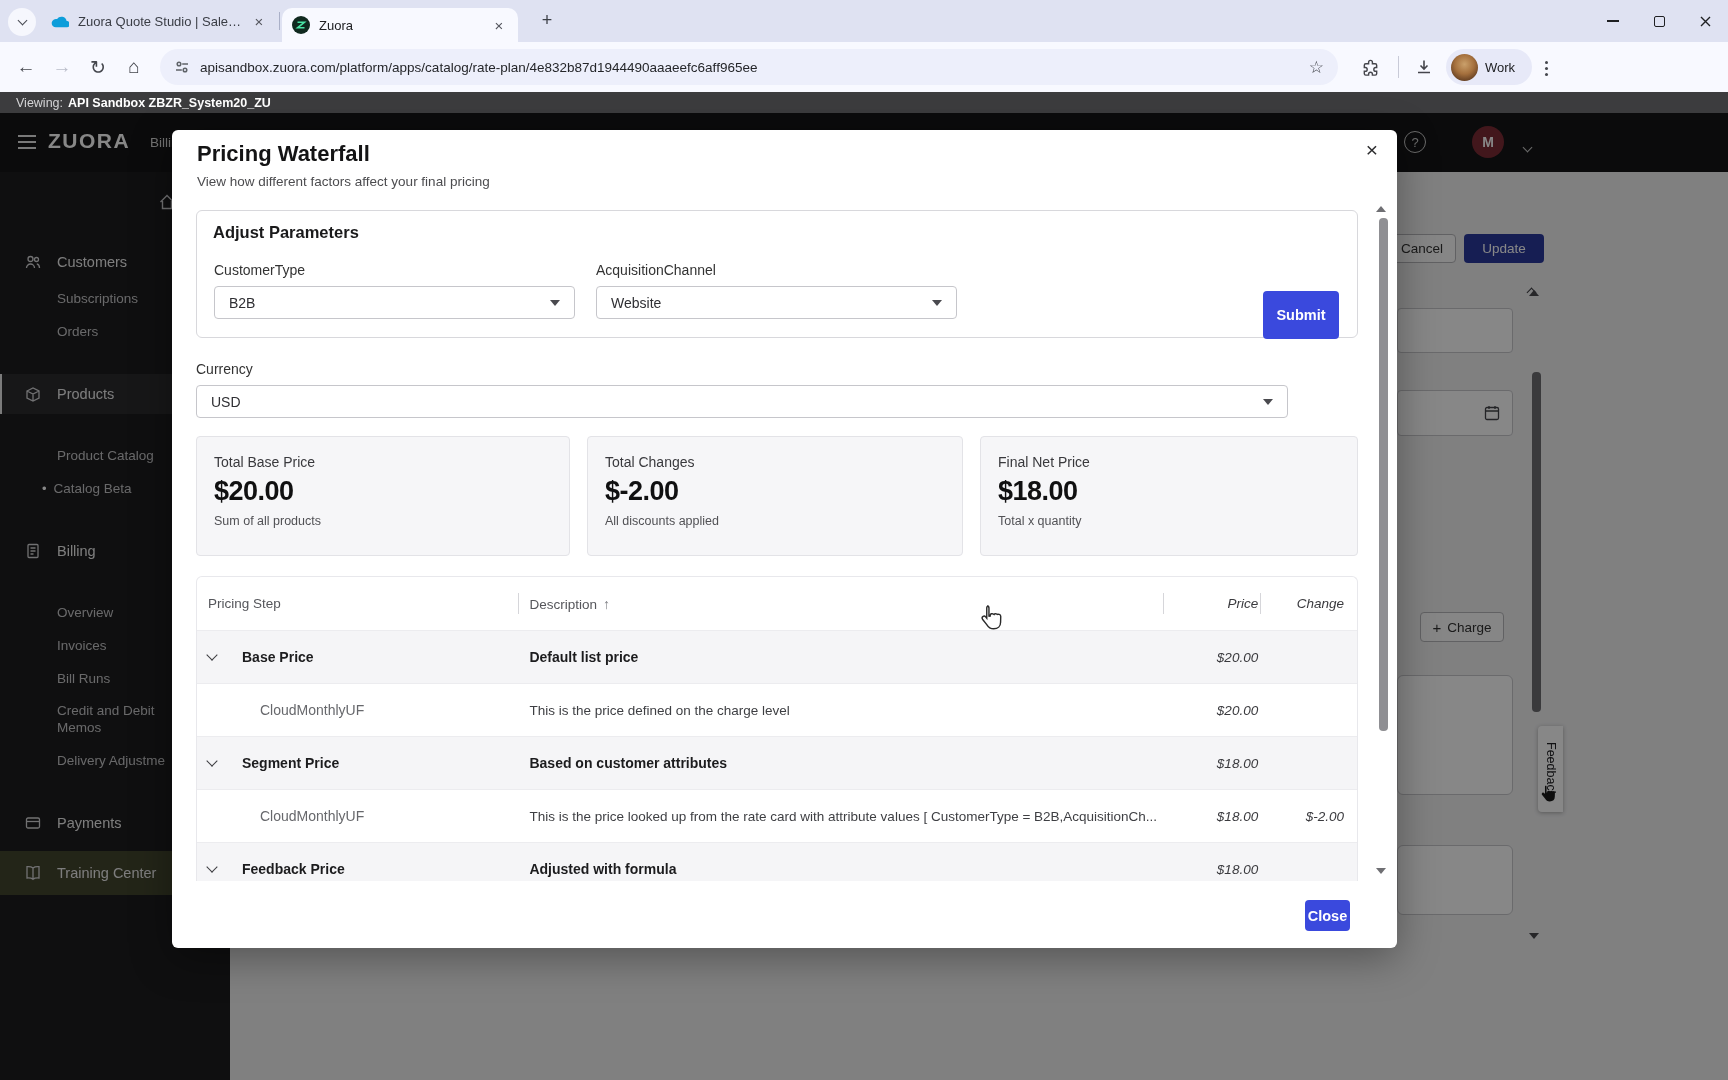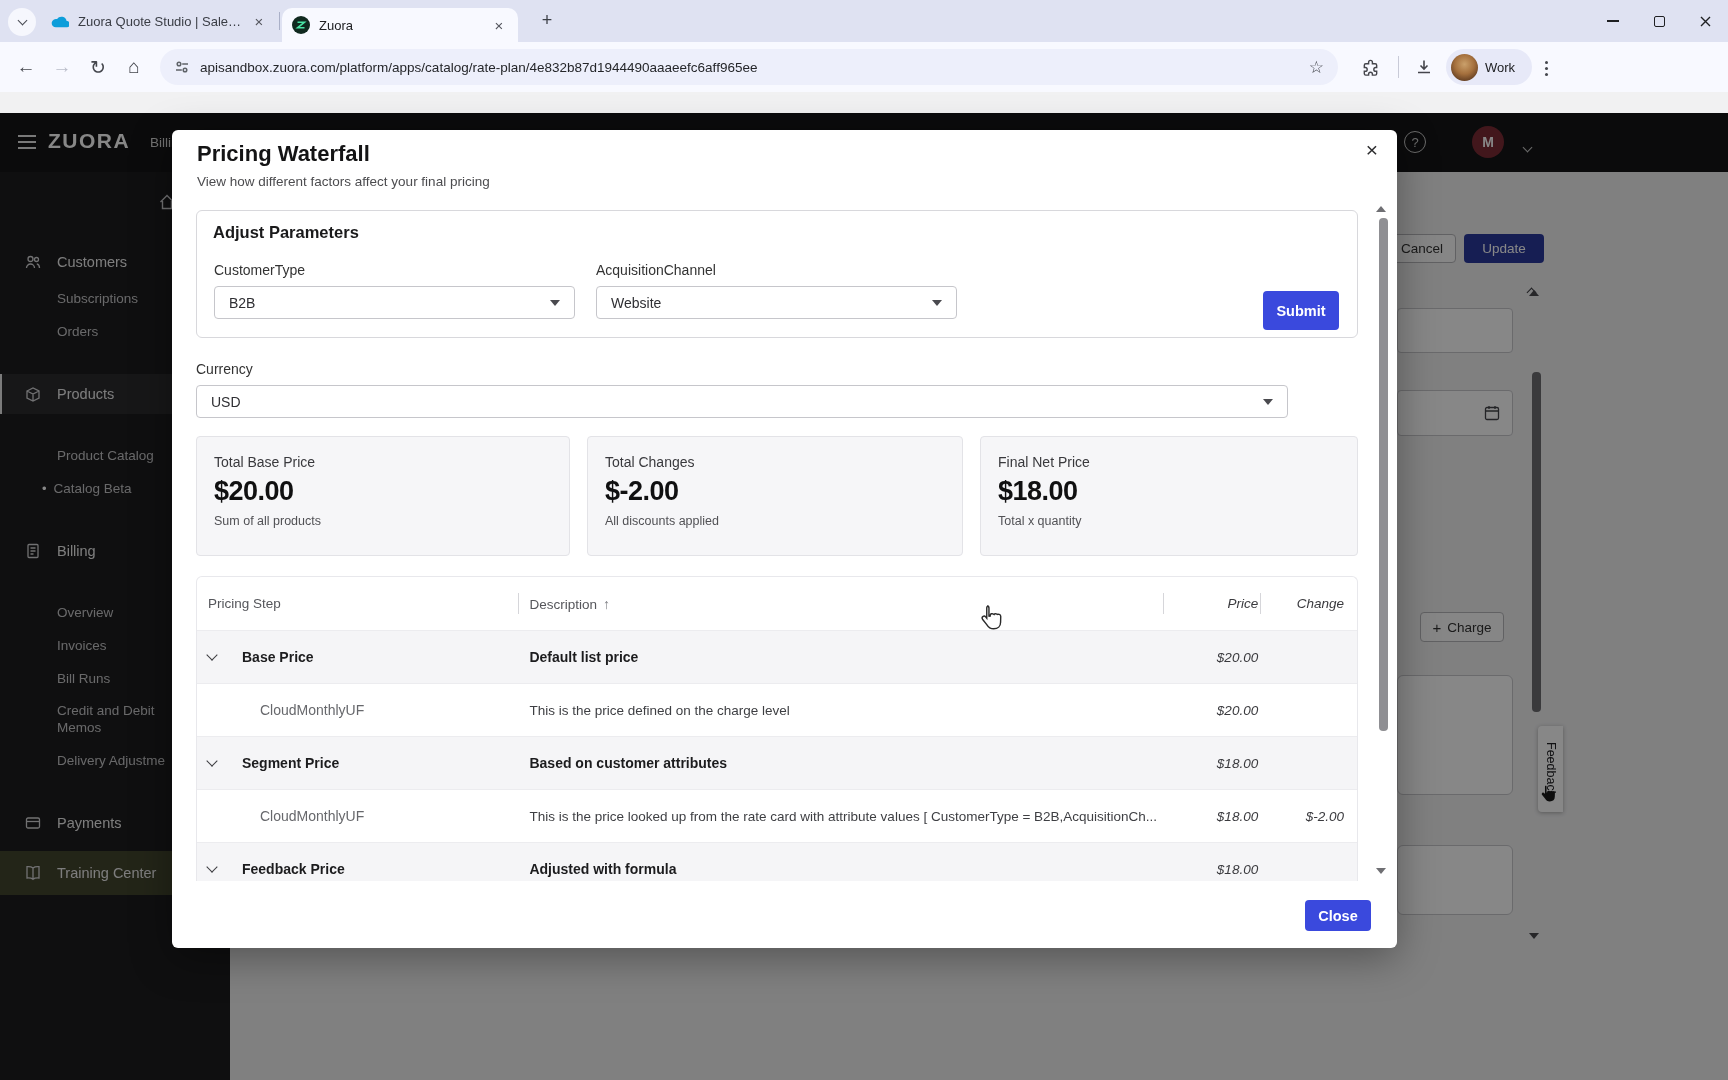--- a/index.html
+++ b/index.html
@@ -190,6 +190,10 @@
     <div class="kebab"></div>
   </div>
 
+  <div class="banner">
+    <span>Viewing:</span>
+    <b>API Sandbox ZBZR_System20_ZU</b>
+  </div>
 
   <div class="topnav">
     <div class="burger"></div>

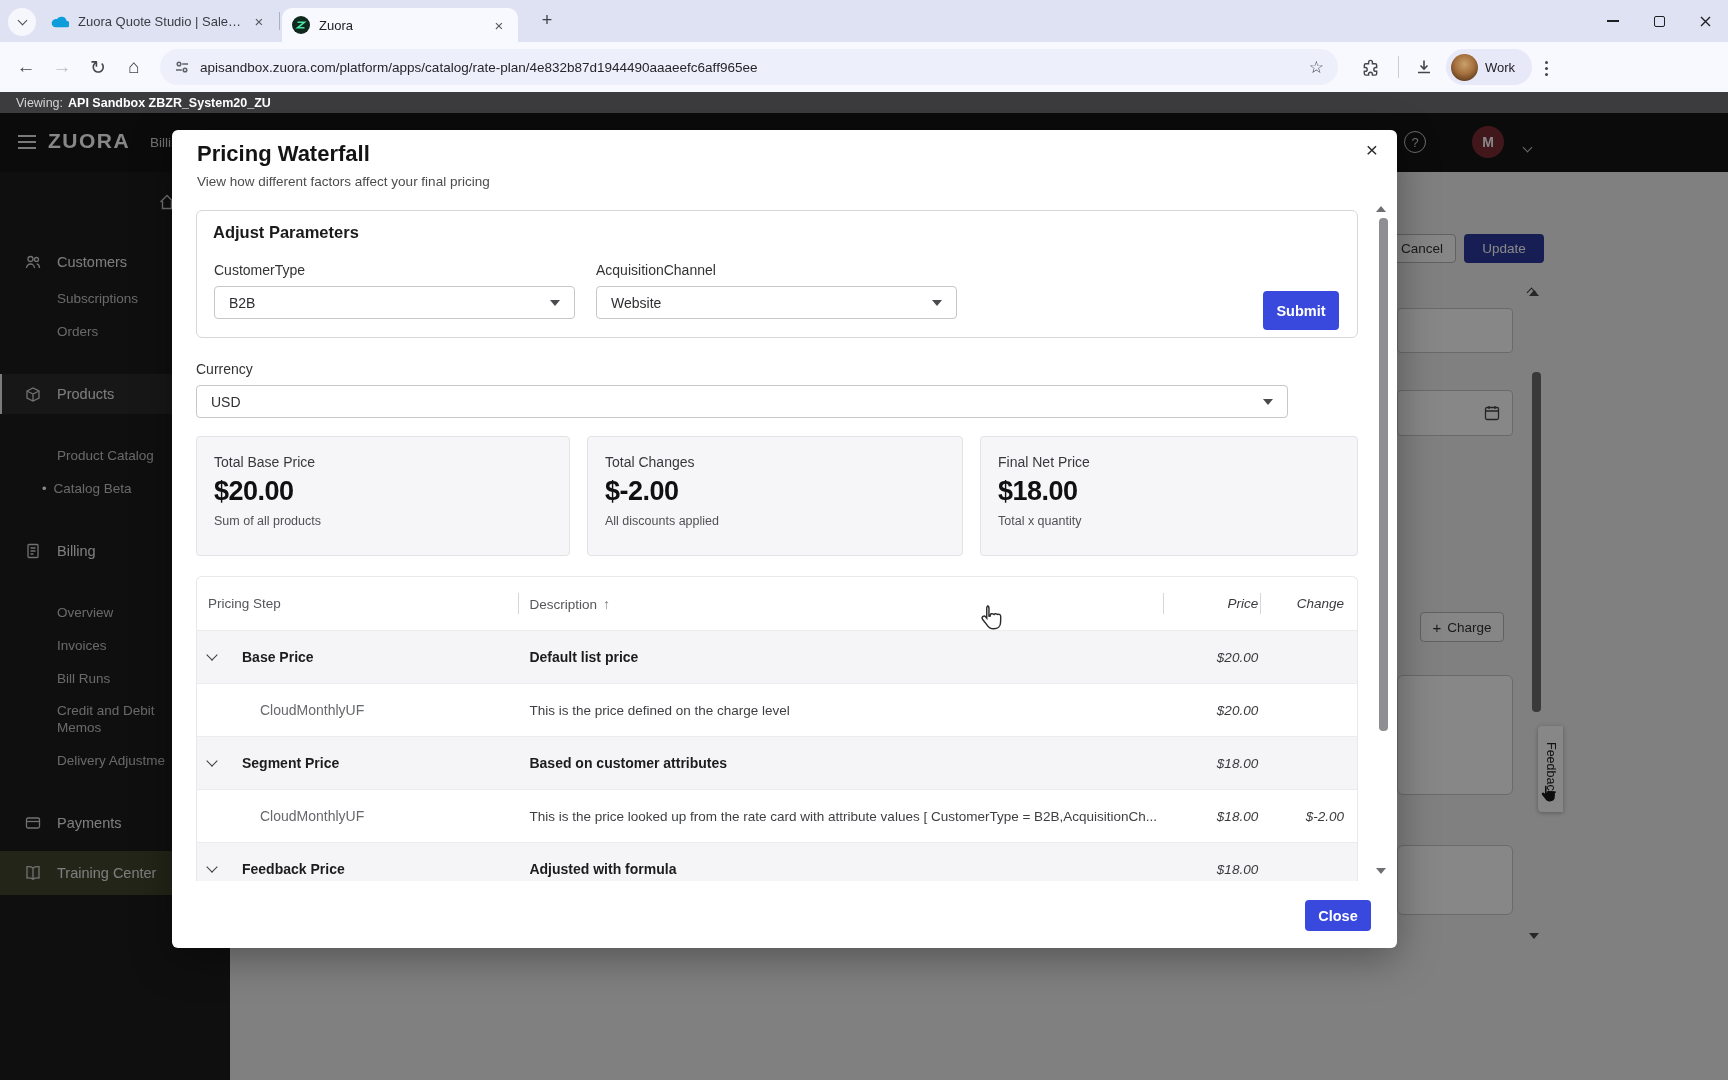--- a/index.html
+++ b/index.html
@@ -344,7 +344,7 @@
       <span class="selval">Website</span>
       <span class="tri-down"></span>
     </div>
-    <div class="btn-primary a" style="left:1091px;top:161px;width:76px;height:39px;">Submit</div>
+    <div class="btn-primary a" style="left:1091px;top:161px;width:76px;height:48px;">Submit</div>
 
     <div class="flabel" style="left:24px;top:231px;">Currency</div>
     <div class="sel" style="left:24px;top:255px;width:1092px;">

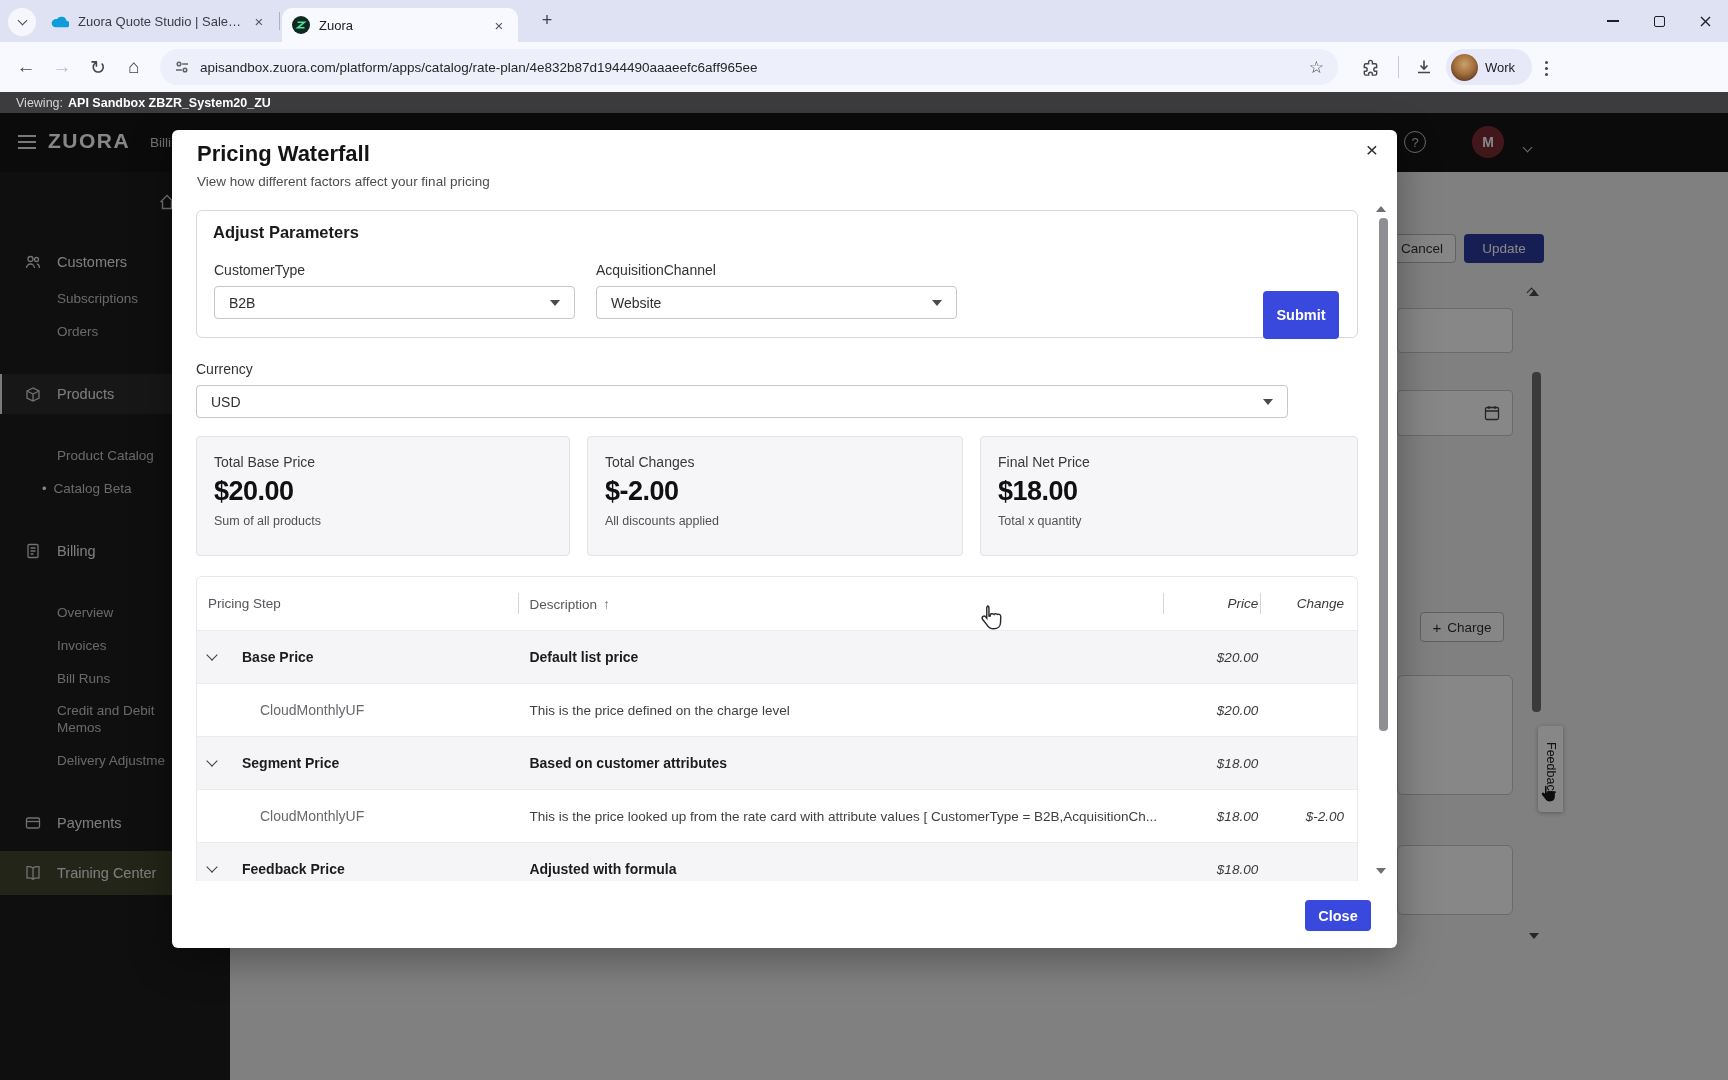--- a/index.html
+++ b/index.html
@@ -427,7 +427,7 @@
     <div class="mthumb"></div>
     <div class="tri-down a" style="left:1204px;top:738px;border-top-color:#6f6f73;"></div>
 
-    <div class="btn-primary a" style="left:1133px;top:770px;width:66px;height:31px;">Close</div>
+    <div class="btn-primary a" style="left:1133px;top:770px;width:45px;height:31px;">Close</div>
   </div>
 
   <div class="cursor">

